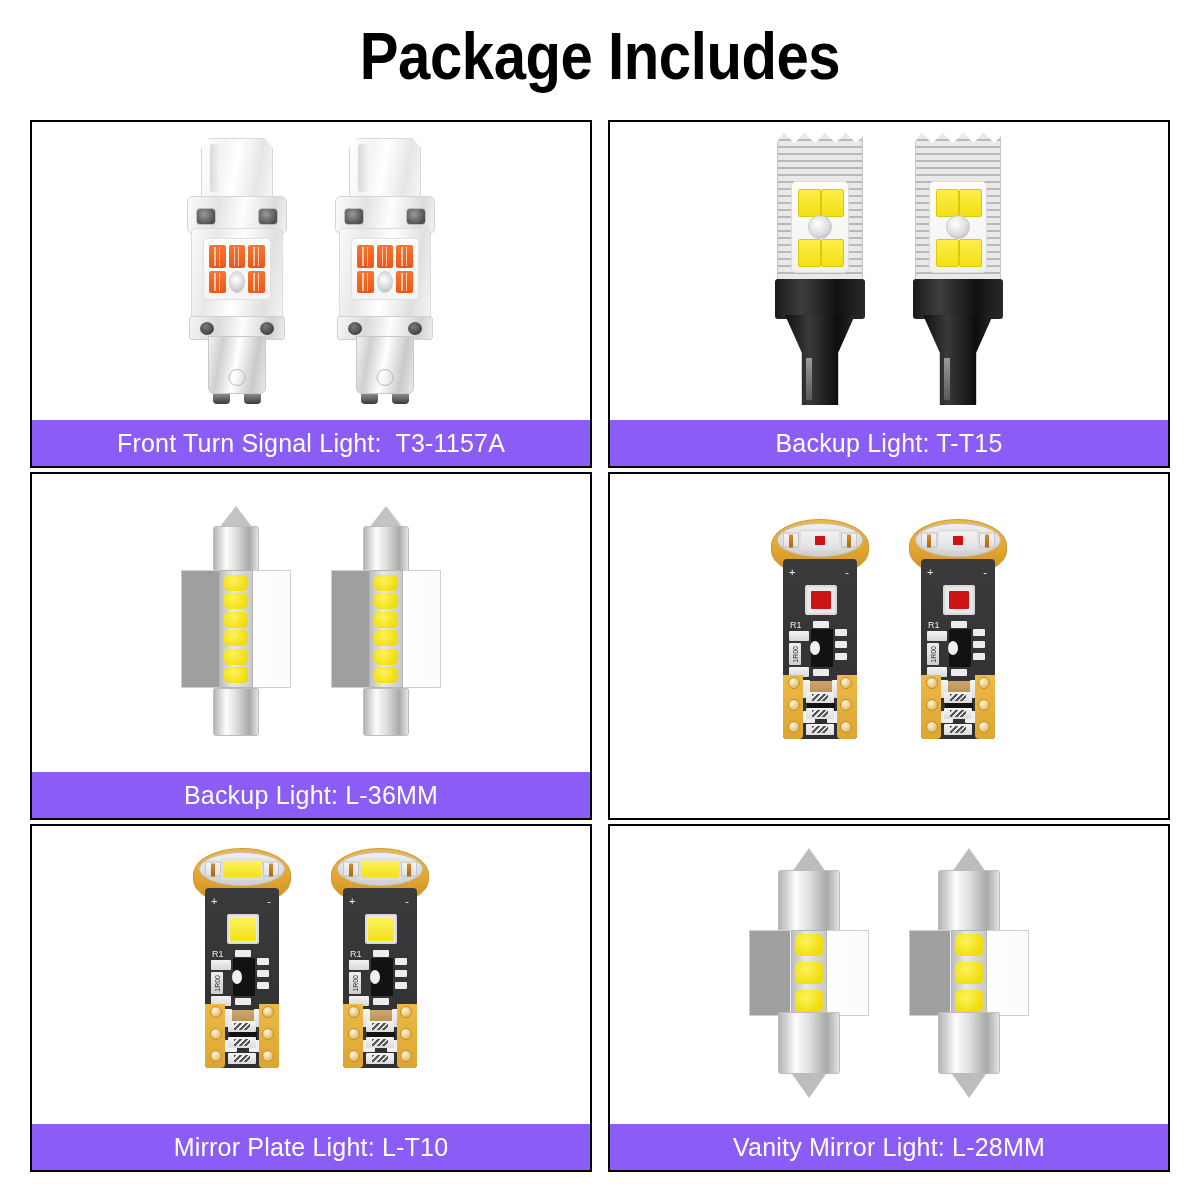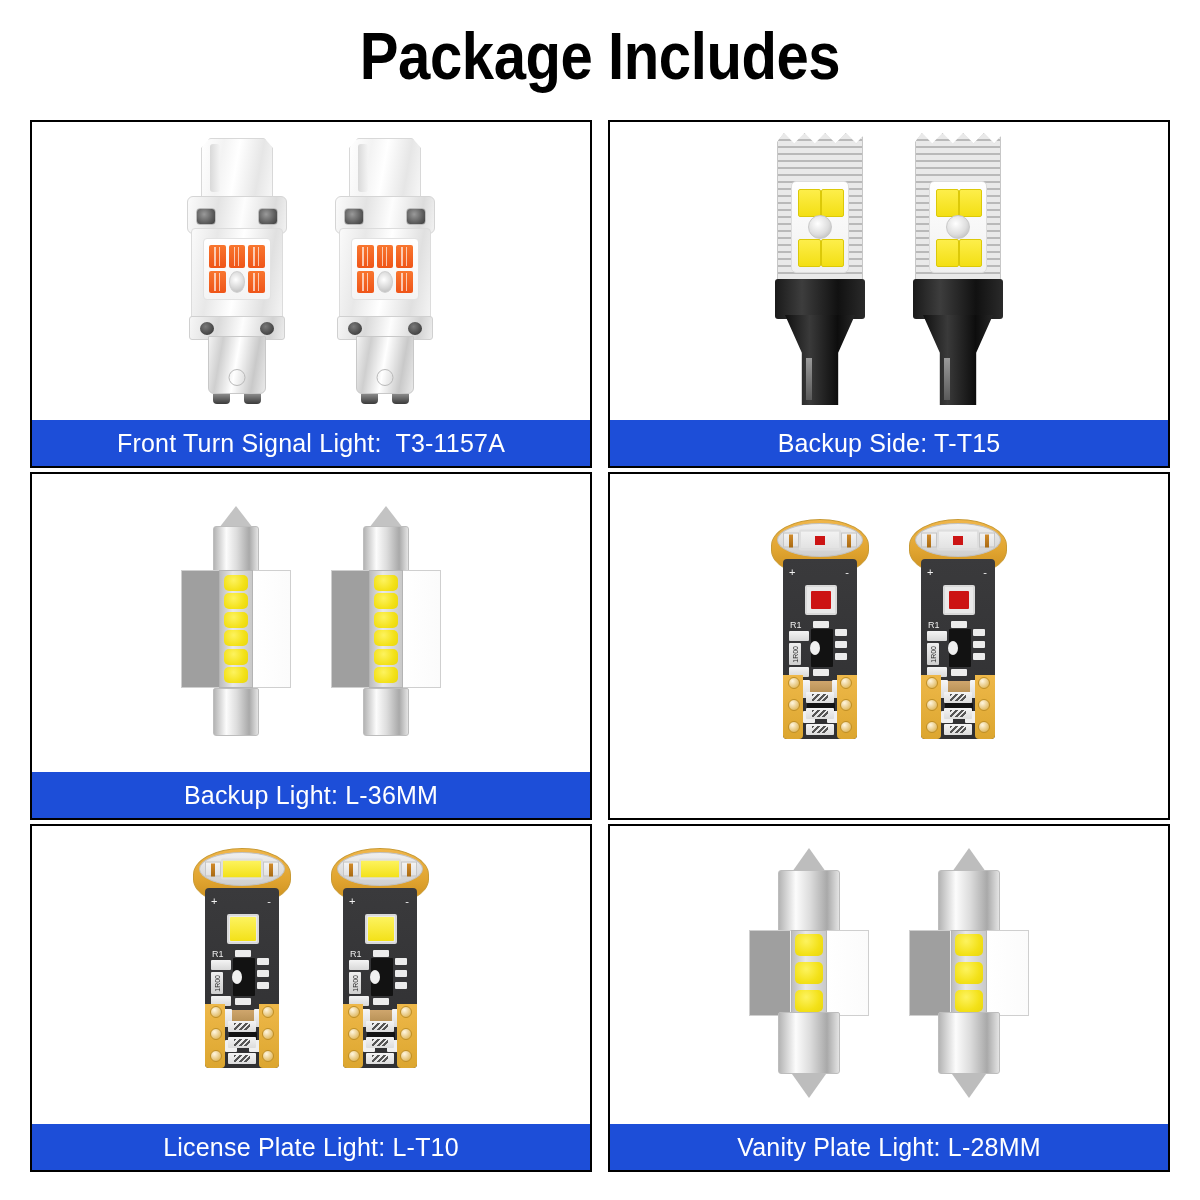--- a/index.html
+++ b/index.html
@@ -78,7 +78,7 @@
   .caption {
     flex: 0 0 auto;
     height: 46px;
-    background: #1d4ed8;
+    background: #8b5cf6;
     color: #ffffff;
     display: flex;
     align-items: center;

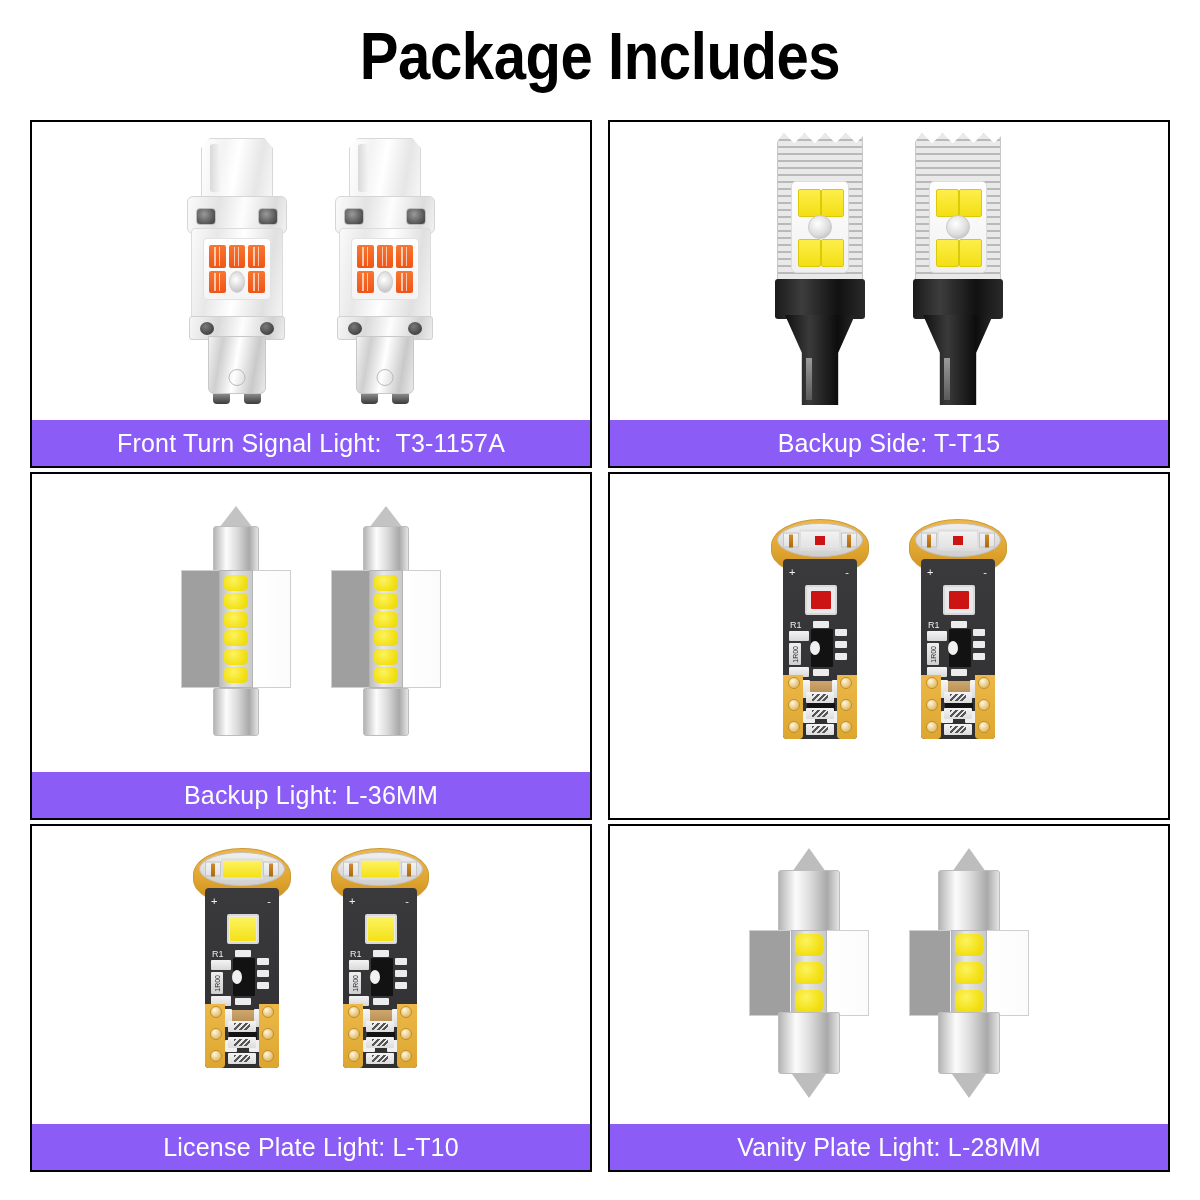--- a/index.html
+++ b/index.html
@@ -643,7 +643,7 @@
         </div>
 
       </div>
-      <div class="caption">Backup Side: T-T15</div>
+      <div class="caption">Backup Light: T-T15</div>
     </div>
 
     <div class="cell">

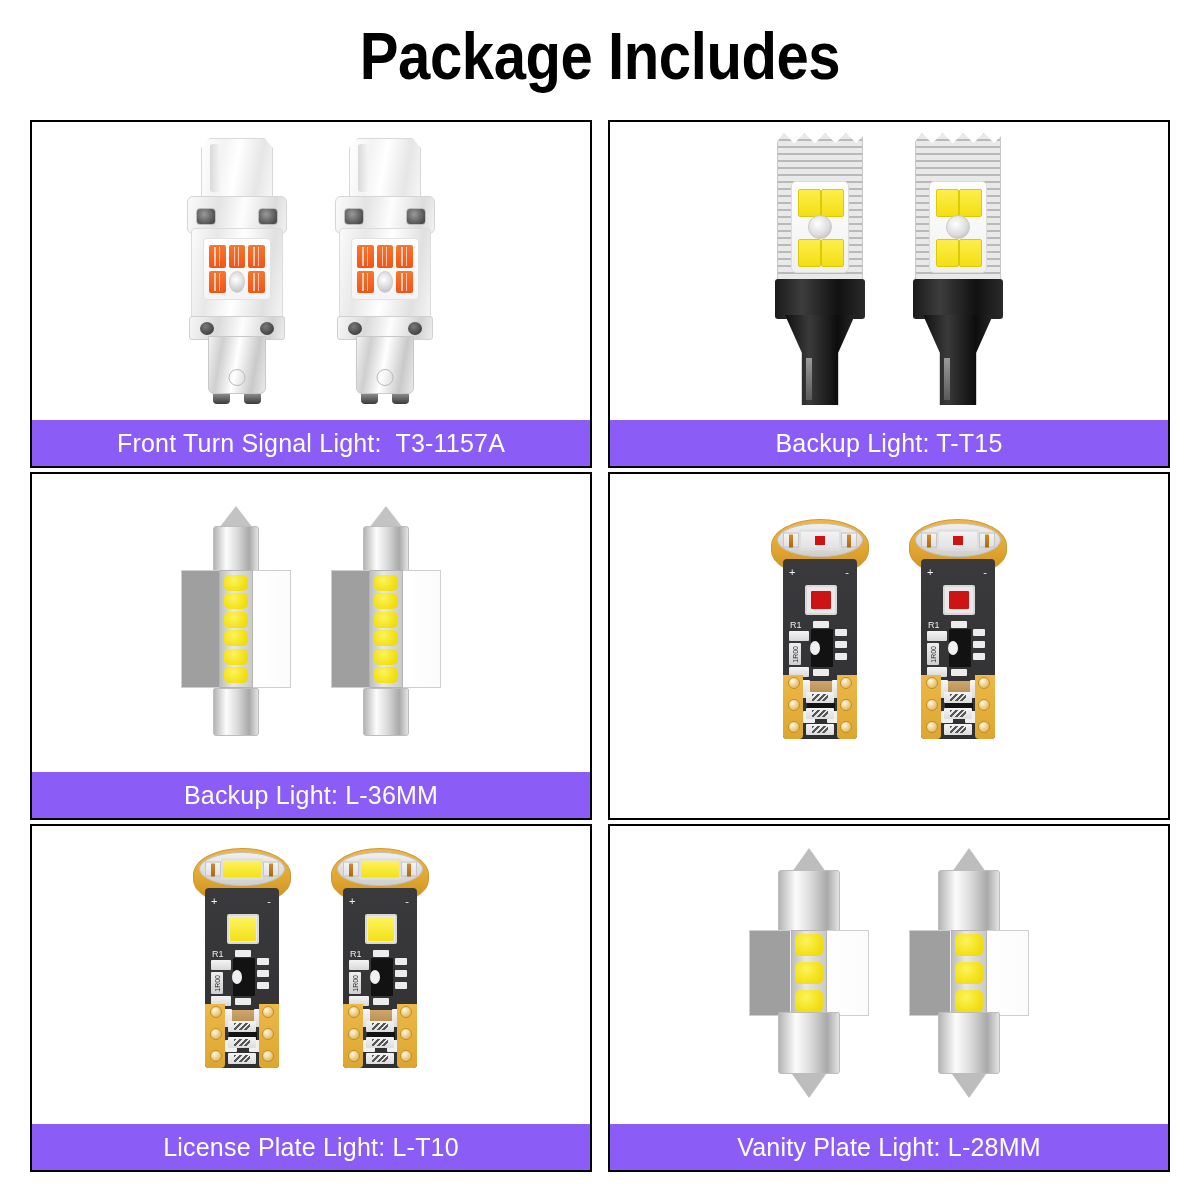--- a/index.html
+++ b/index.html
@@ -893,7 +893,7 @@
         </div>
 
       </div>
-      <div class="caption">License Plate Light: L-T10</div>
+      <div class="caption">Mirror Plate Light: L-T10</div>
     </div>
 
     <div class="cell">

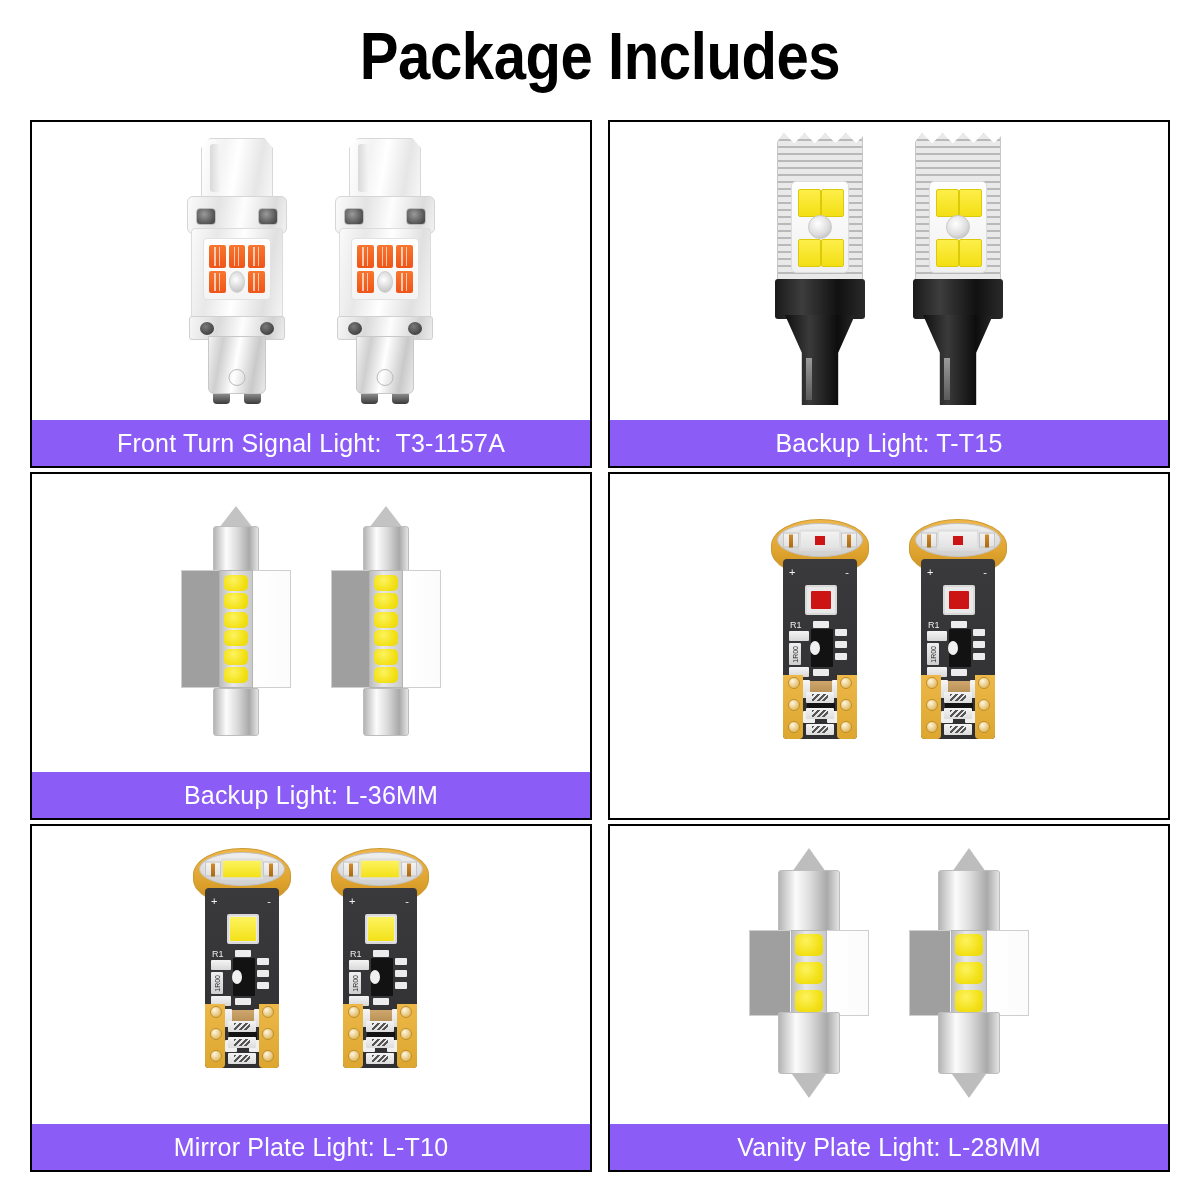--- a/index.html
+++ b/index.html
@@ -926,7 +926,7 @@
         </div>
 
       </div>
-      <div class="caption">Vanity Plate Light: L-28MM</div>
+      <div class="caption">Vanity Mirror Light: L-28MM</div>
     </div>
 
   </div>

